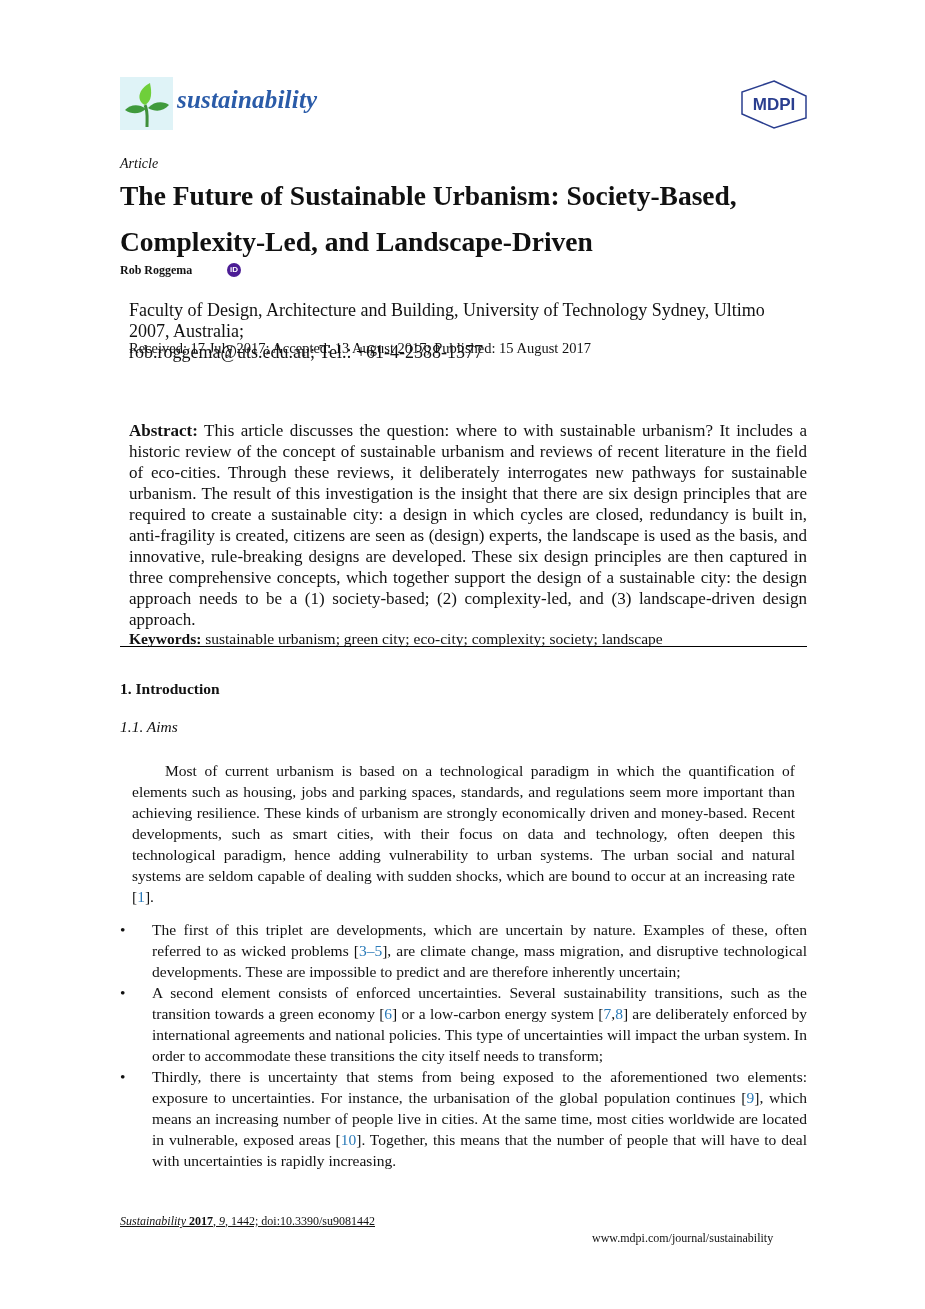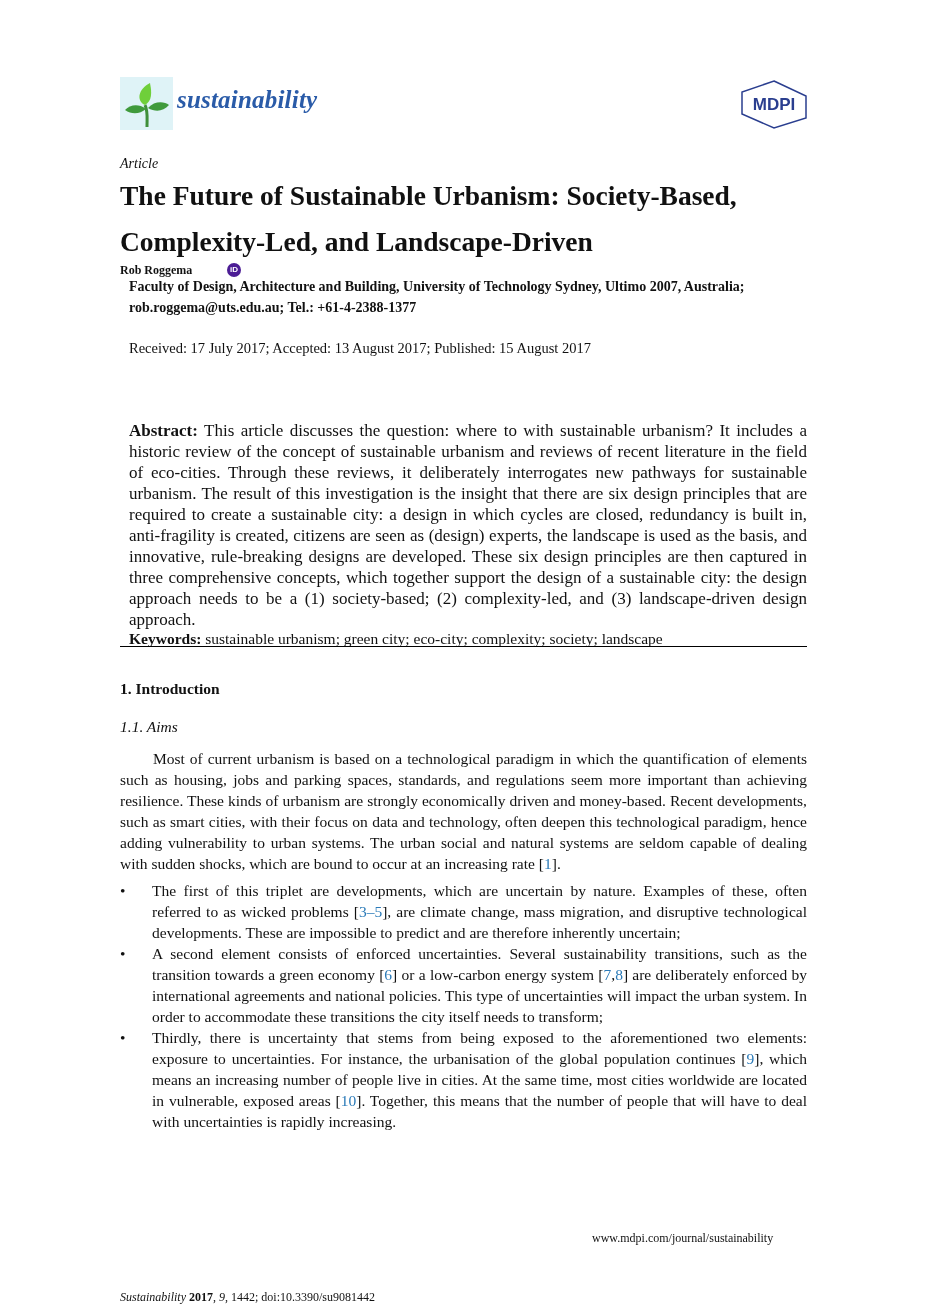--- a/index.html
+++ b/index.html
@@ -16,7 +16,7 @@
   .orcid { left: 227px; top: 263px; width: 14px; height: 14px; border-radius: 50%; background: #4c1d95;
            color: #fff; font-family: "Liberation Sans", sans-serif; font-size: 8px; font-weight: bold;
            text-align: center; line-height: 14px; }
-  .affil { left: 129px; top: 276px; width: 680px; font-size: 14px; line-height: 21px; font-weight: bold; }
+  .affil { left: 129px; top: 300px; width: 680px; font-size: 18px; line-height: 21px; }
   .dates { left: 129px; top: 340px; font-size: 14.5px; }
   .abstract { left: 129px; top: 373px; width: 678px; font-size: 17px; line-height: 21px; text-align: justify; margin-top: 47px; }
   .keywords { left: 129px; top: 630px; width: 678px; font-size: 15.5px; }

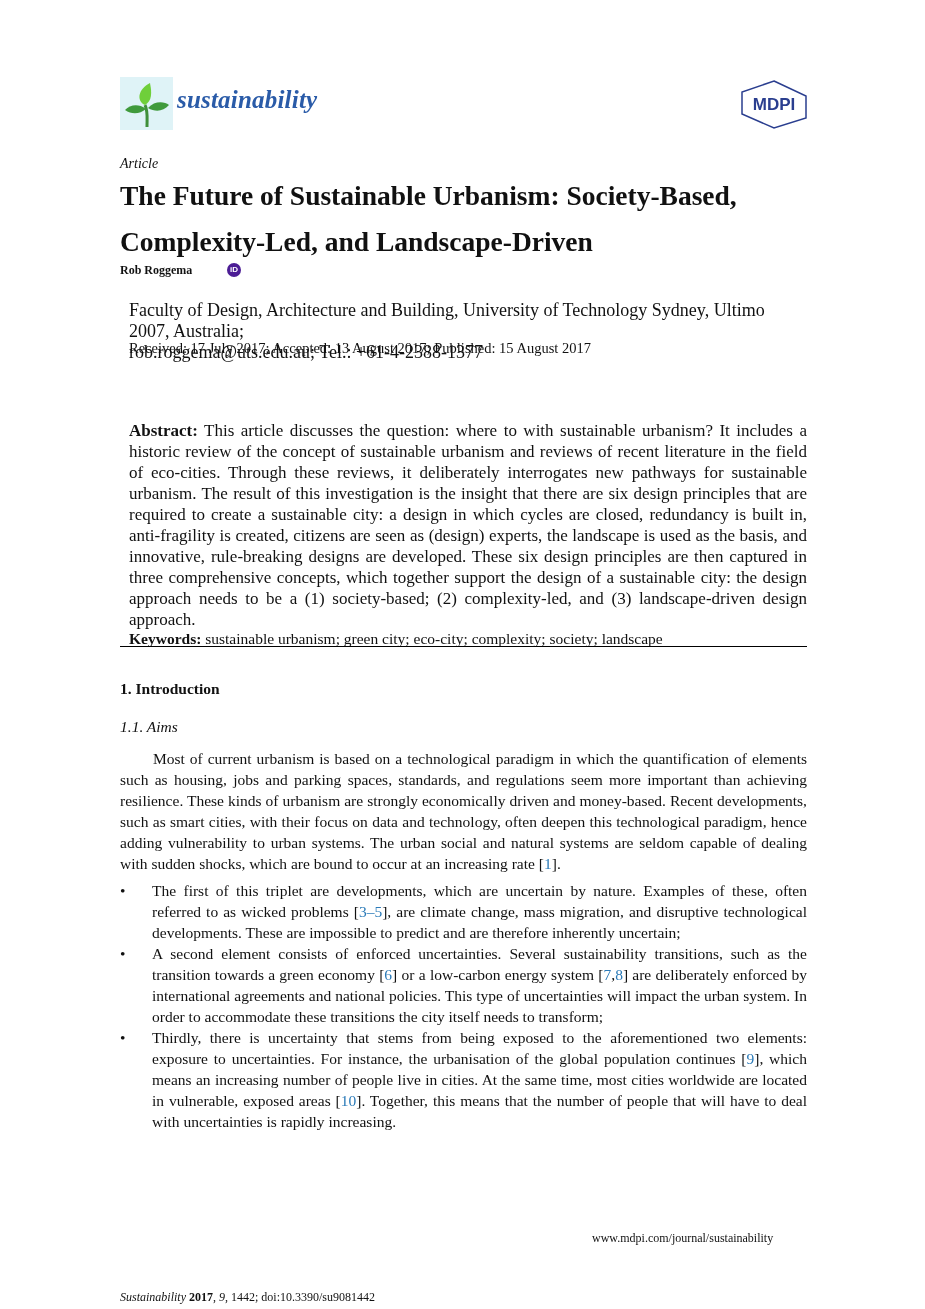--- a/index.html
+++ b/index.html
@@ -25,7 +25,7 @@
   .h1 { left: 120px; top: 680px; font-size: 15.5px; font-weight: bold; }
   .h2 { left: 120px; top: 718px; font-size: 15.5px; font-style: italic; }
   .body { left: 120px; top: 748px; width: 687px; font-size: 15.5px; line-height: 21px; text-align: justify; }
-  .body p { margin: 0; text-indent: 33px; }
+  .body p { margin: 12px; text-indent: 33px; }
   .ref { color: #2a7ab8; }
   ul.bullets { list-style: none; margin: 6px 0 0 0; padding: 0; }
   ul.bullets li { position: relative; padding-left: 32px; text-align: justify; }

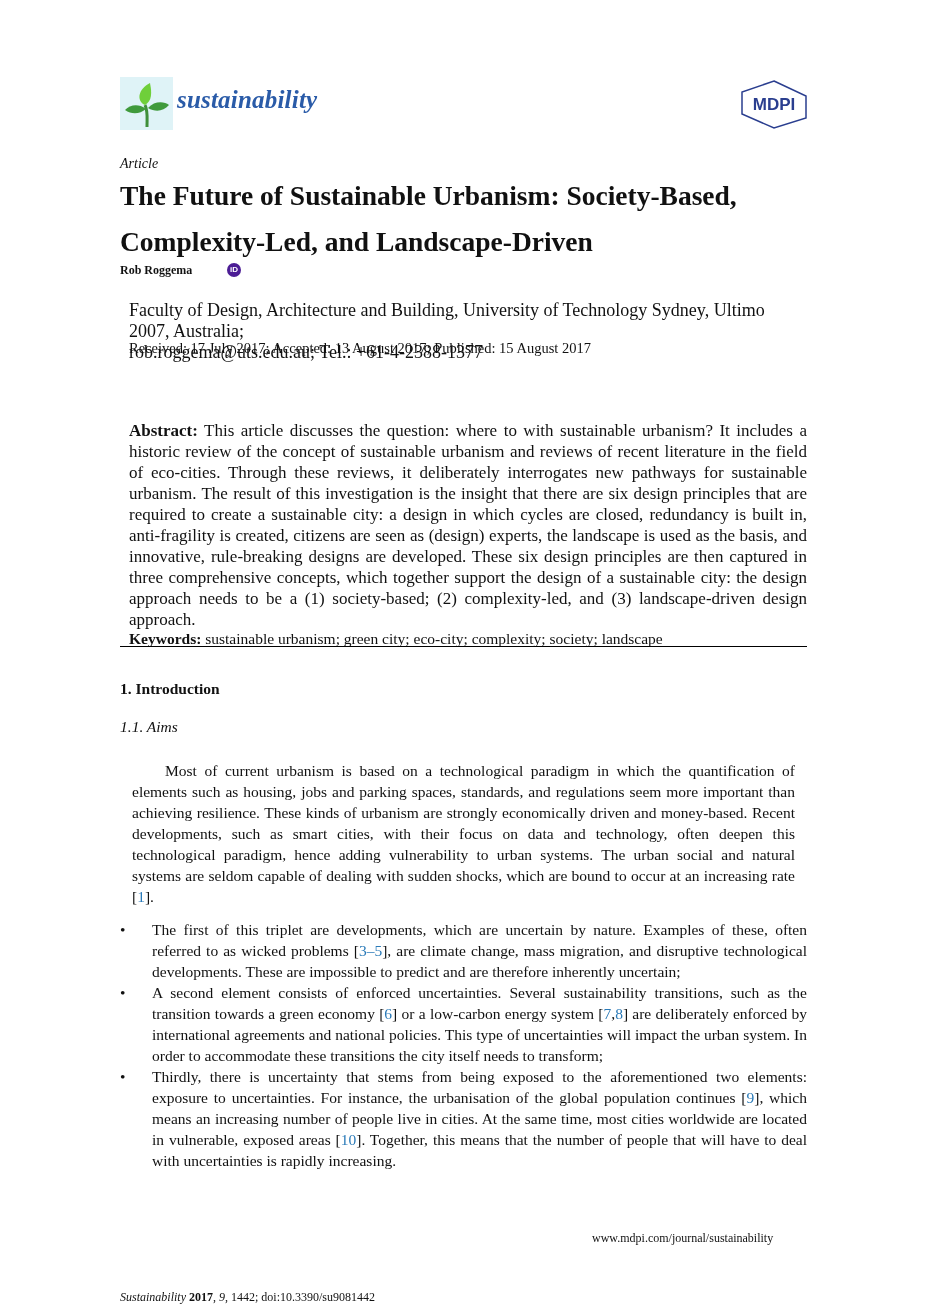--- a/index.html
+++ b/index.html
@@ -30,7 +30,7 @@
   ul.bullets { list-style: none; margin: 6px 0 0 0; padding: 0; }
   ul.bullets li { position: relative; padding-left: 32px; text-align: justify; }
   ul.bullets li .bullet { position: absolute; left: 0; top: 0; width: 10px; }
-  .footer-left { left: 120px; top: 1290px; font-size: 12px; }
+  .footer-left { left: 120px; top: 1214px; font-size: 12px; text-decoration: underline; }
   .footer-right { left: 592px; top: 1231px; width: 215px; font-size: 12px; }
 </style>
 </head>

